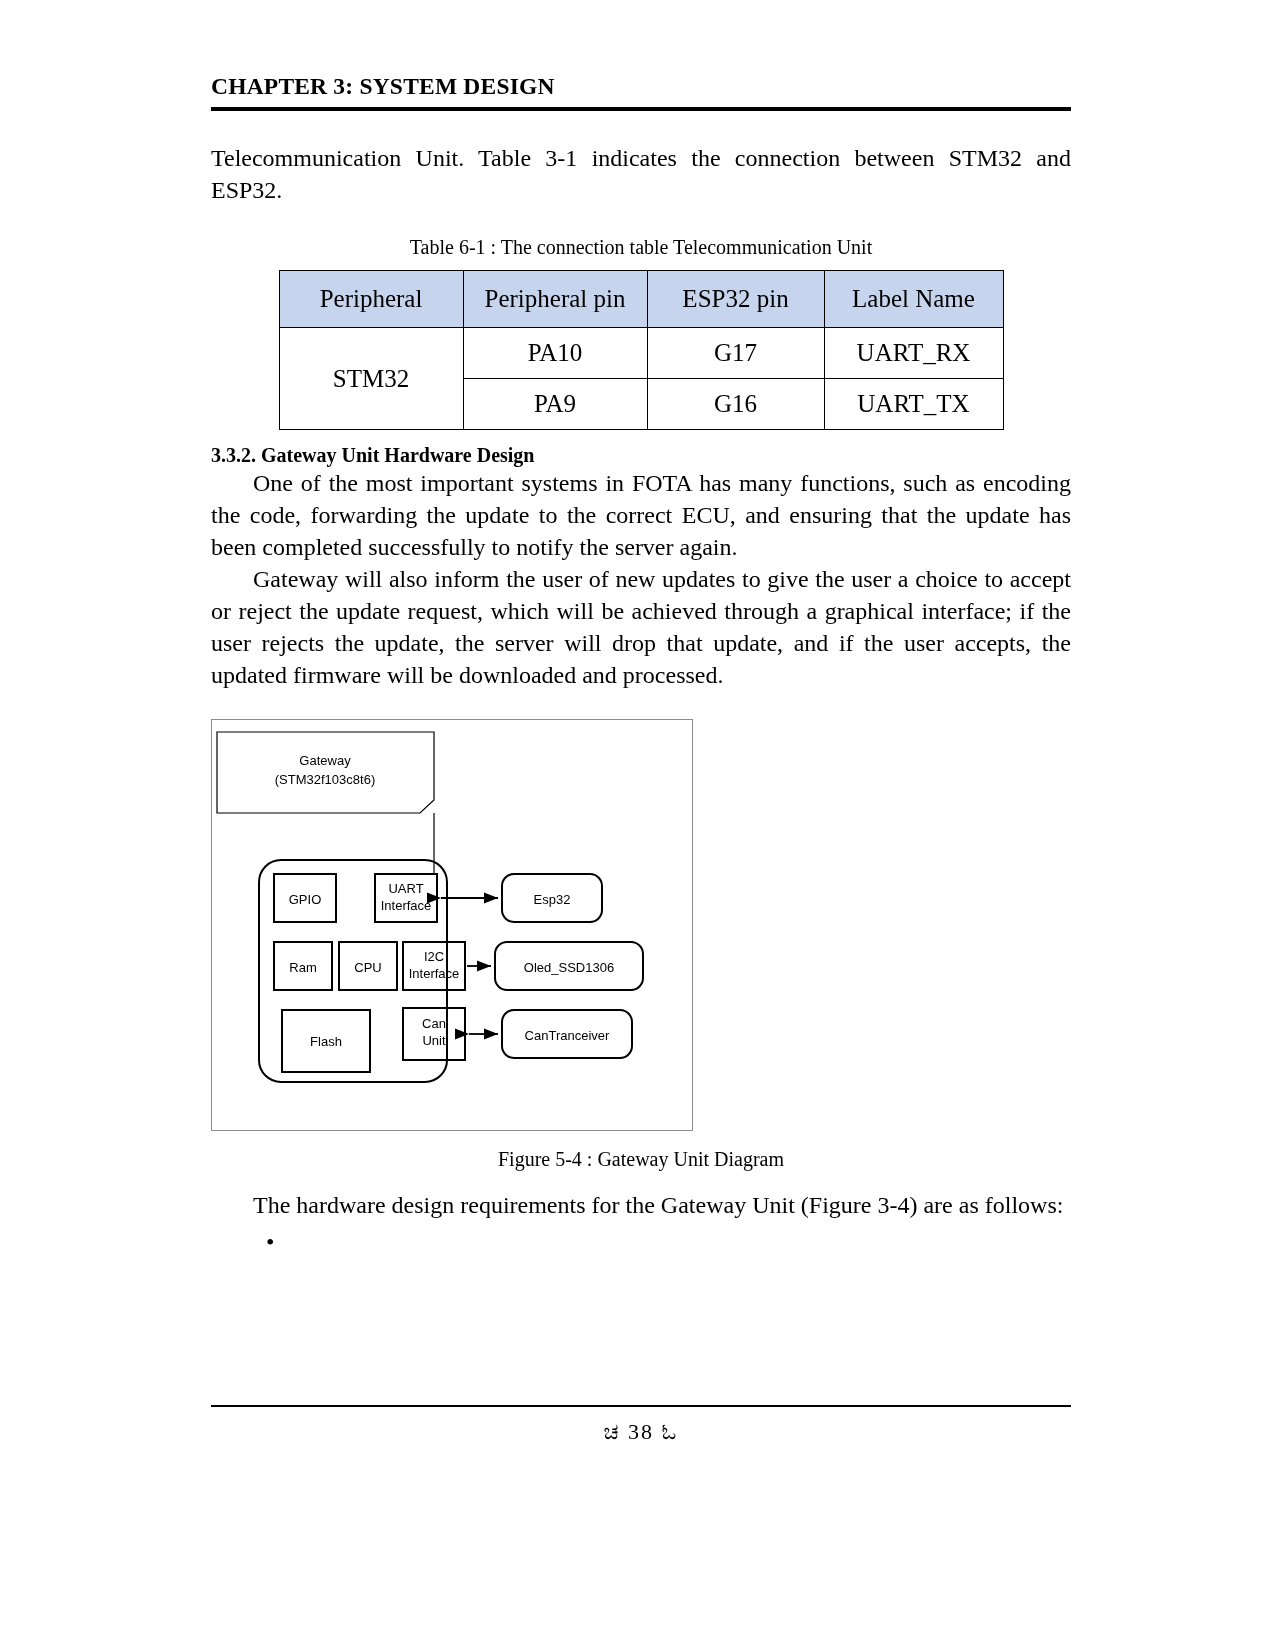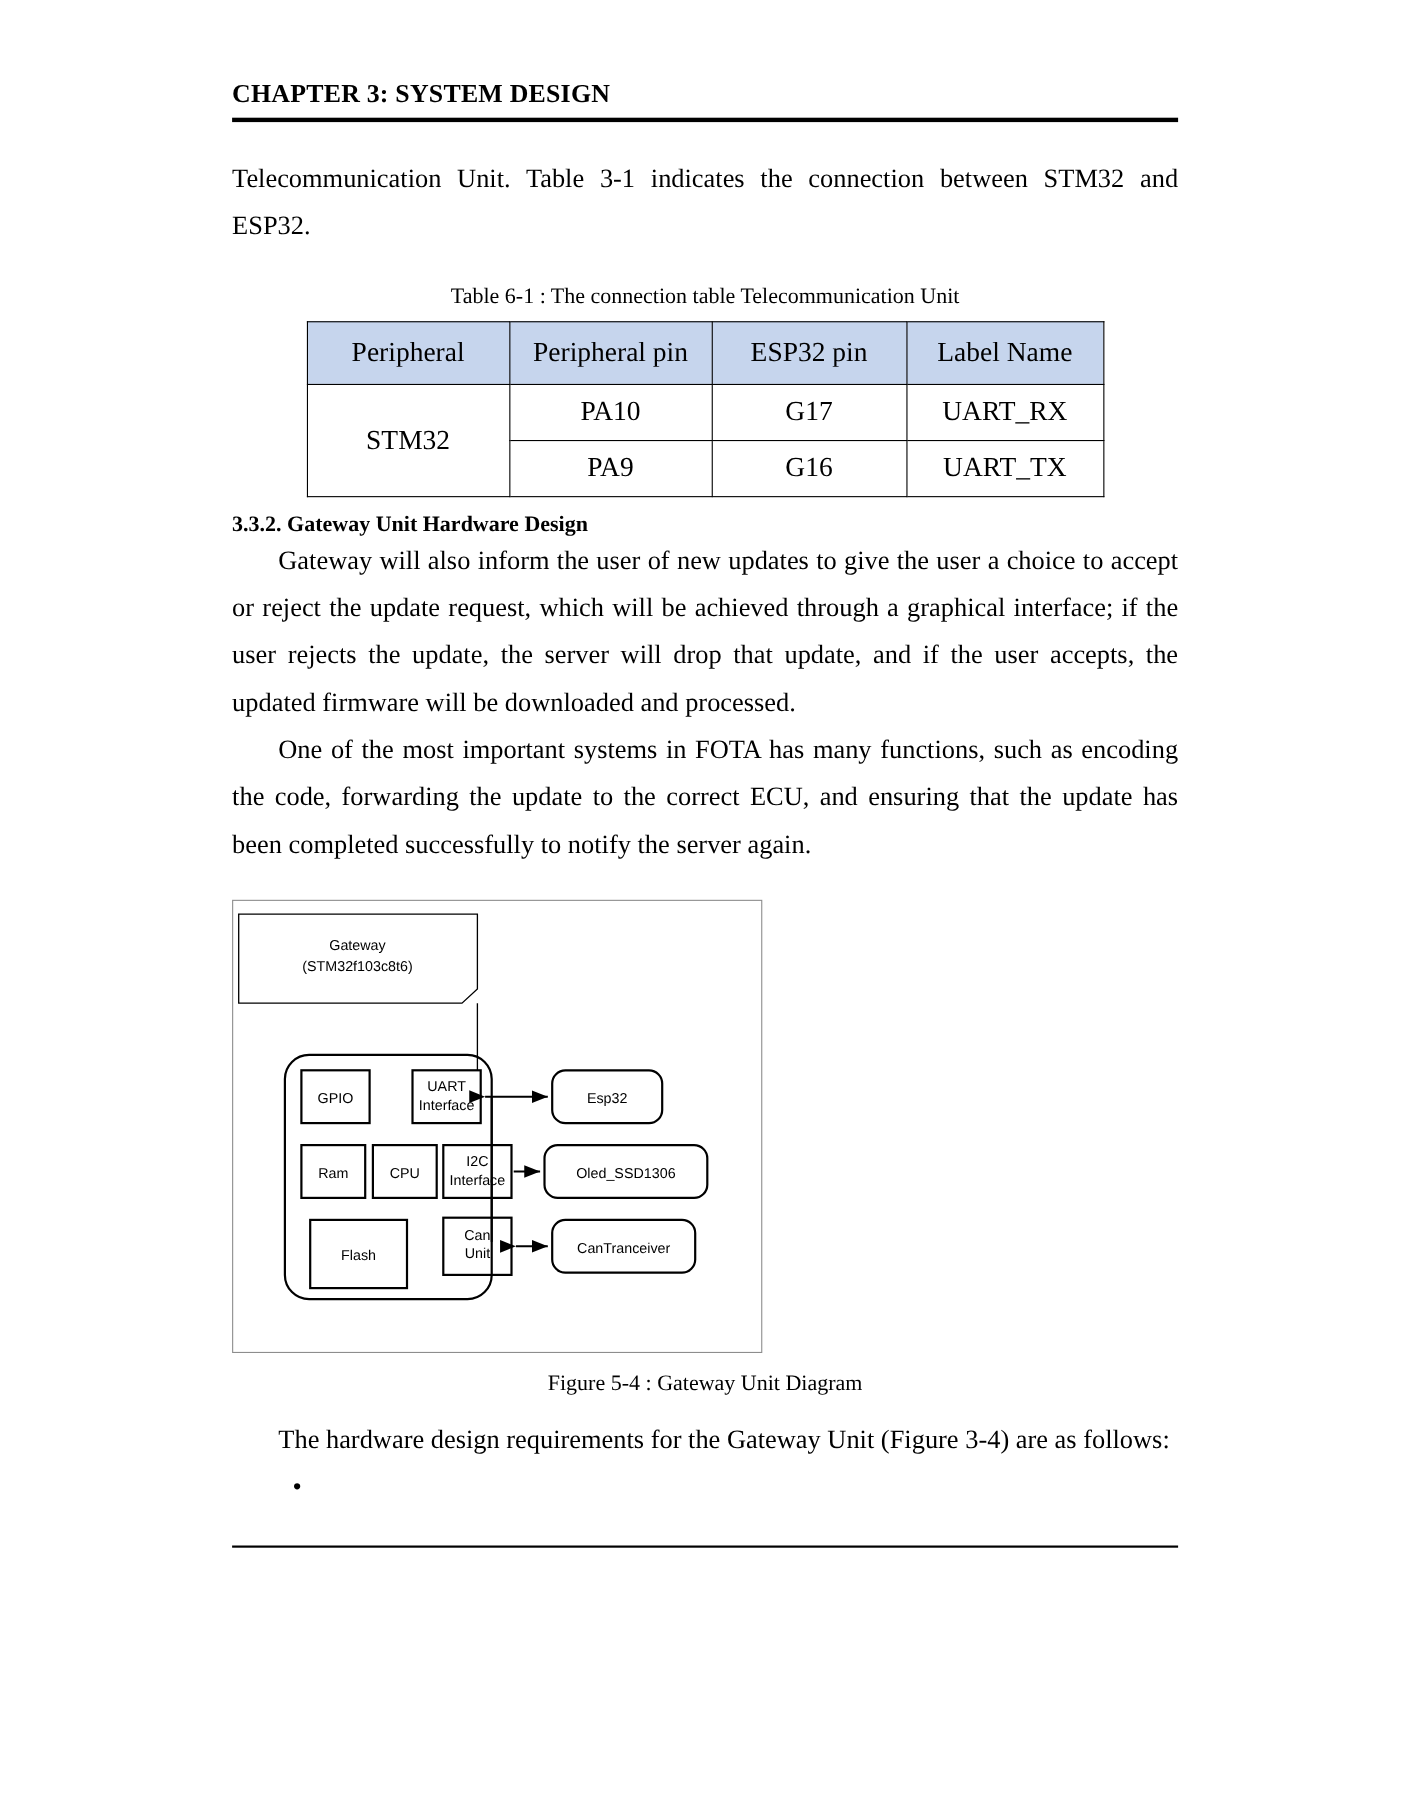--- a/index.html
+++ b/index.html
@@ -47,7 +47,7 @@
   
   p.body {
     font-size: 24px;
-    line-height: 43px;
+    line-height: 32px;
     text-align: justify;
     margin: 0;
     text-justify: inter-word;

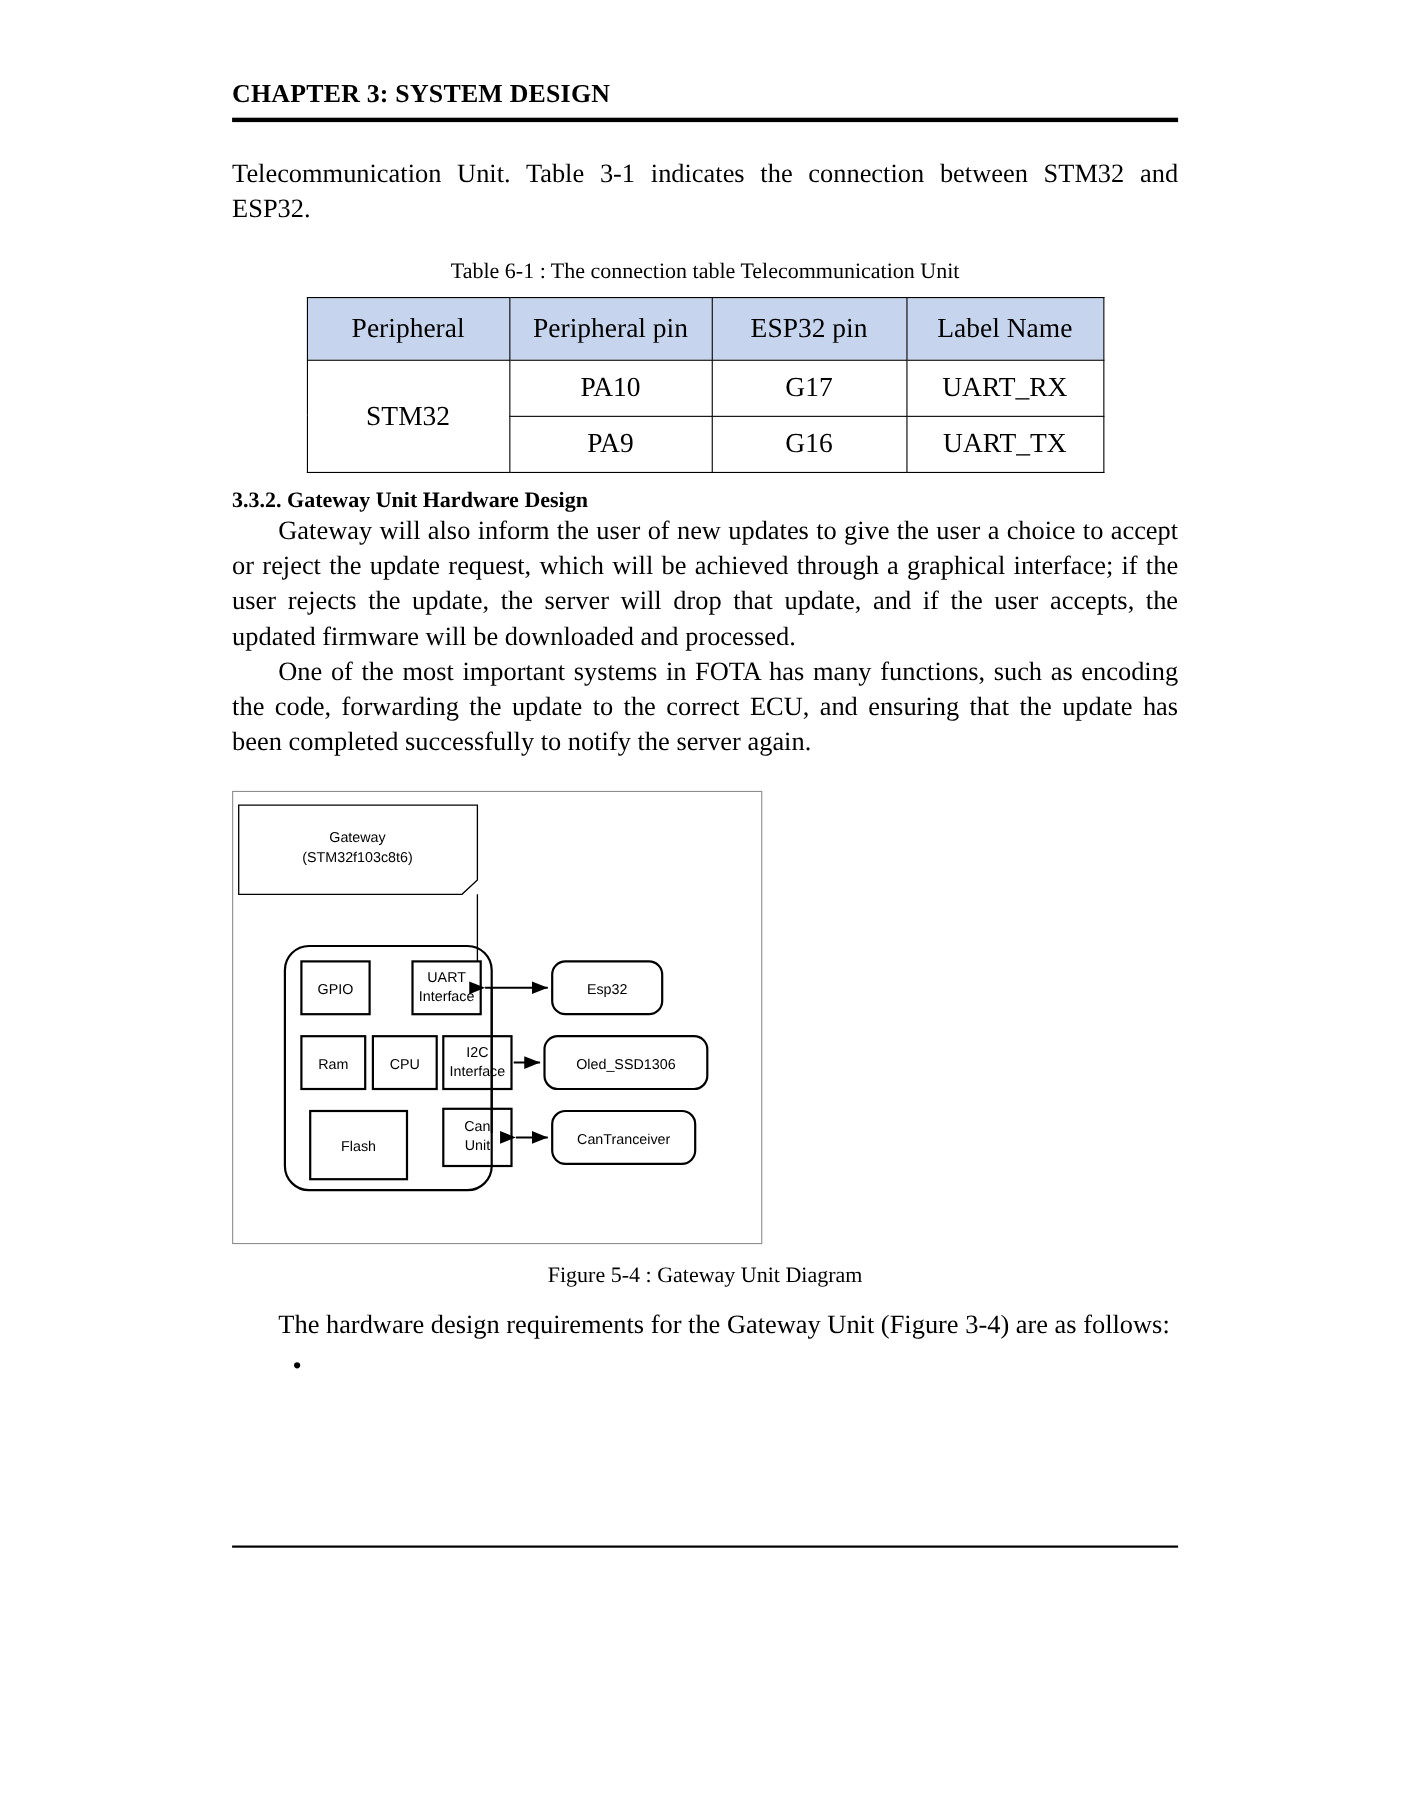--- a/index.html
+++ b/index.html
@@ -200,9 +200,9 @@
 
     <h2 class="sec">3.3.2. Gateway Unit Hardware Design</h2>
 
+    <p class="body"><span class="indent"></span><span>One of the most important systems in FOTA has many functions, such as encoding the code, forwarding the update to the correct ECU, and ensuring that the update has been completed successfully to notify the server again.</span></p>
+
     <p class="body"><span class="indent"></span><span>Gateway will also inform the user of new updates to give the user a choice to accept or reject the update request, which will be achieved through a graphical interface; if the user rejects the update, the server will drop that update, and if the user accepts, the updated firmware will be downloaded and processed.</span></p>
-
-    <p class="body"><span class="indent"></span><span>One of the most important systems in FOTA has many functions, such as encoding the code, forwarding the update to the correct ECU, and ensuring that the update has been completed successfully to notify the server again.</span></p>
 
     <div class="figure-wrap">
       <div class="fig-box">

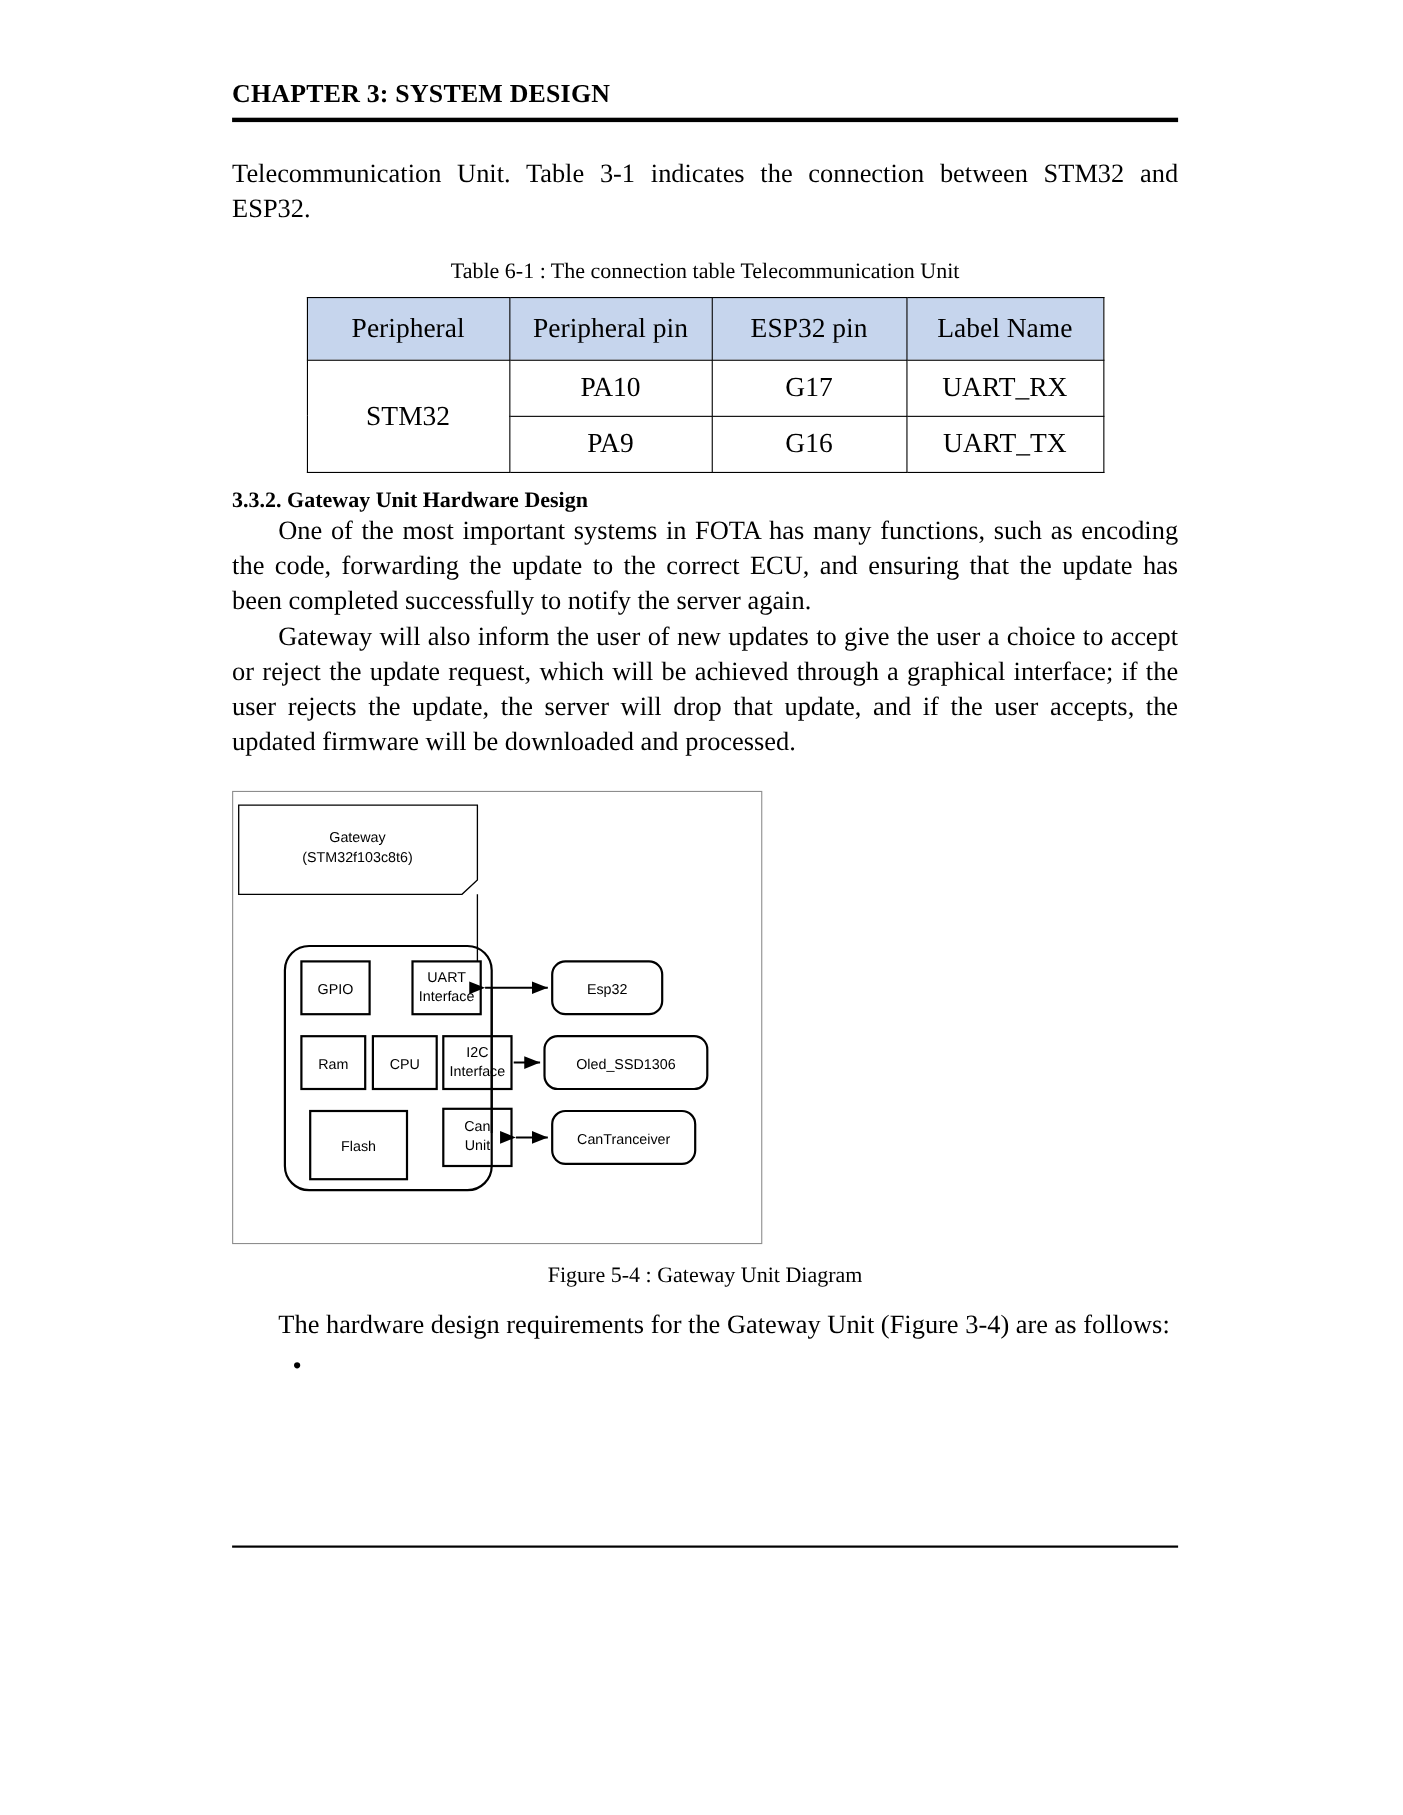--- a/index.html
+++ b/index.html
@@ -278,6 +278,7 @@
 
   <div class="footer">
     <div class="footer-rule"></div>
+    <div class="footer-text">ಚ 38 ಓ</div>
   </div>
 
 </div>

